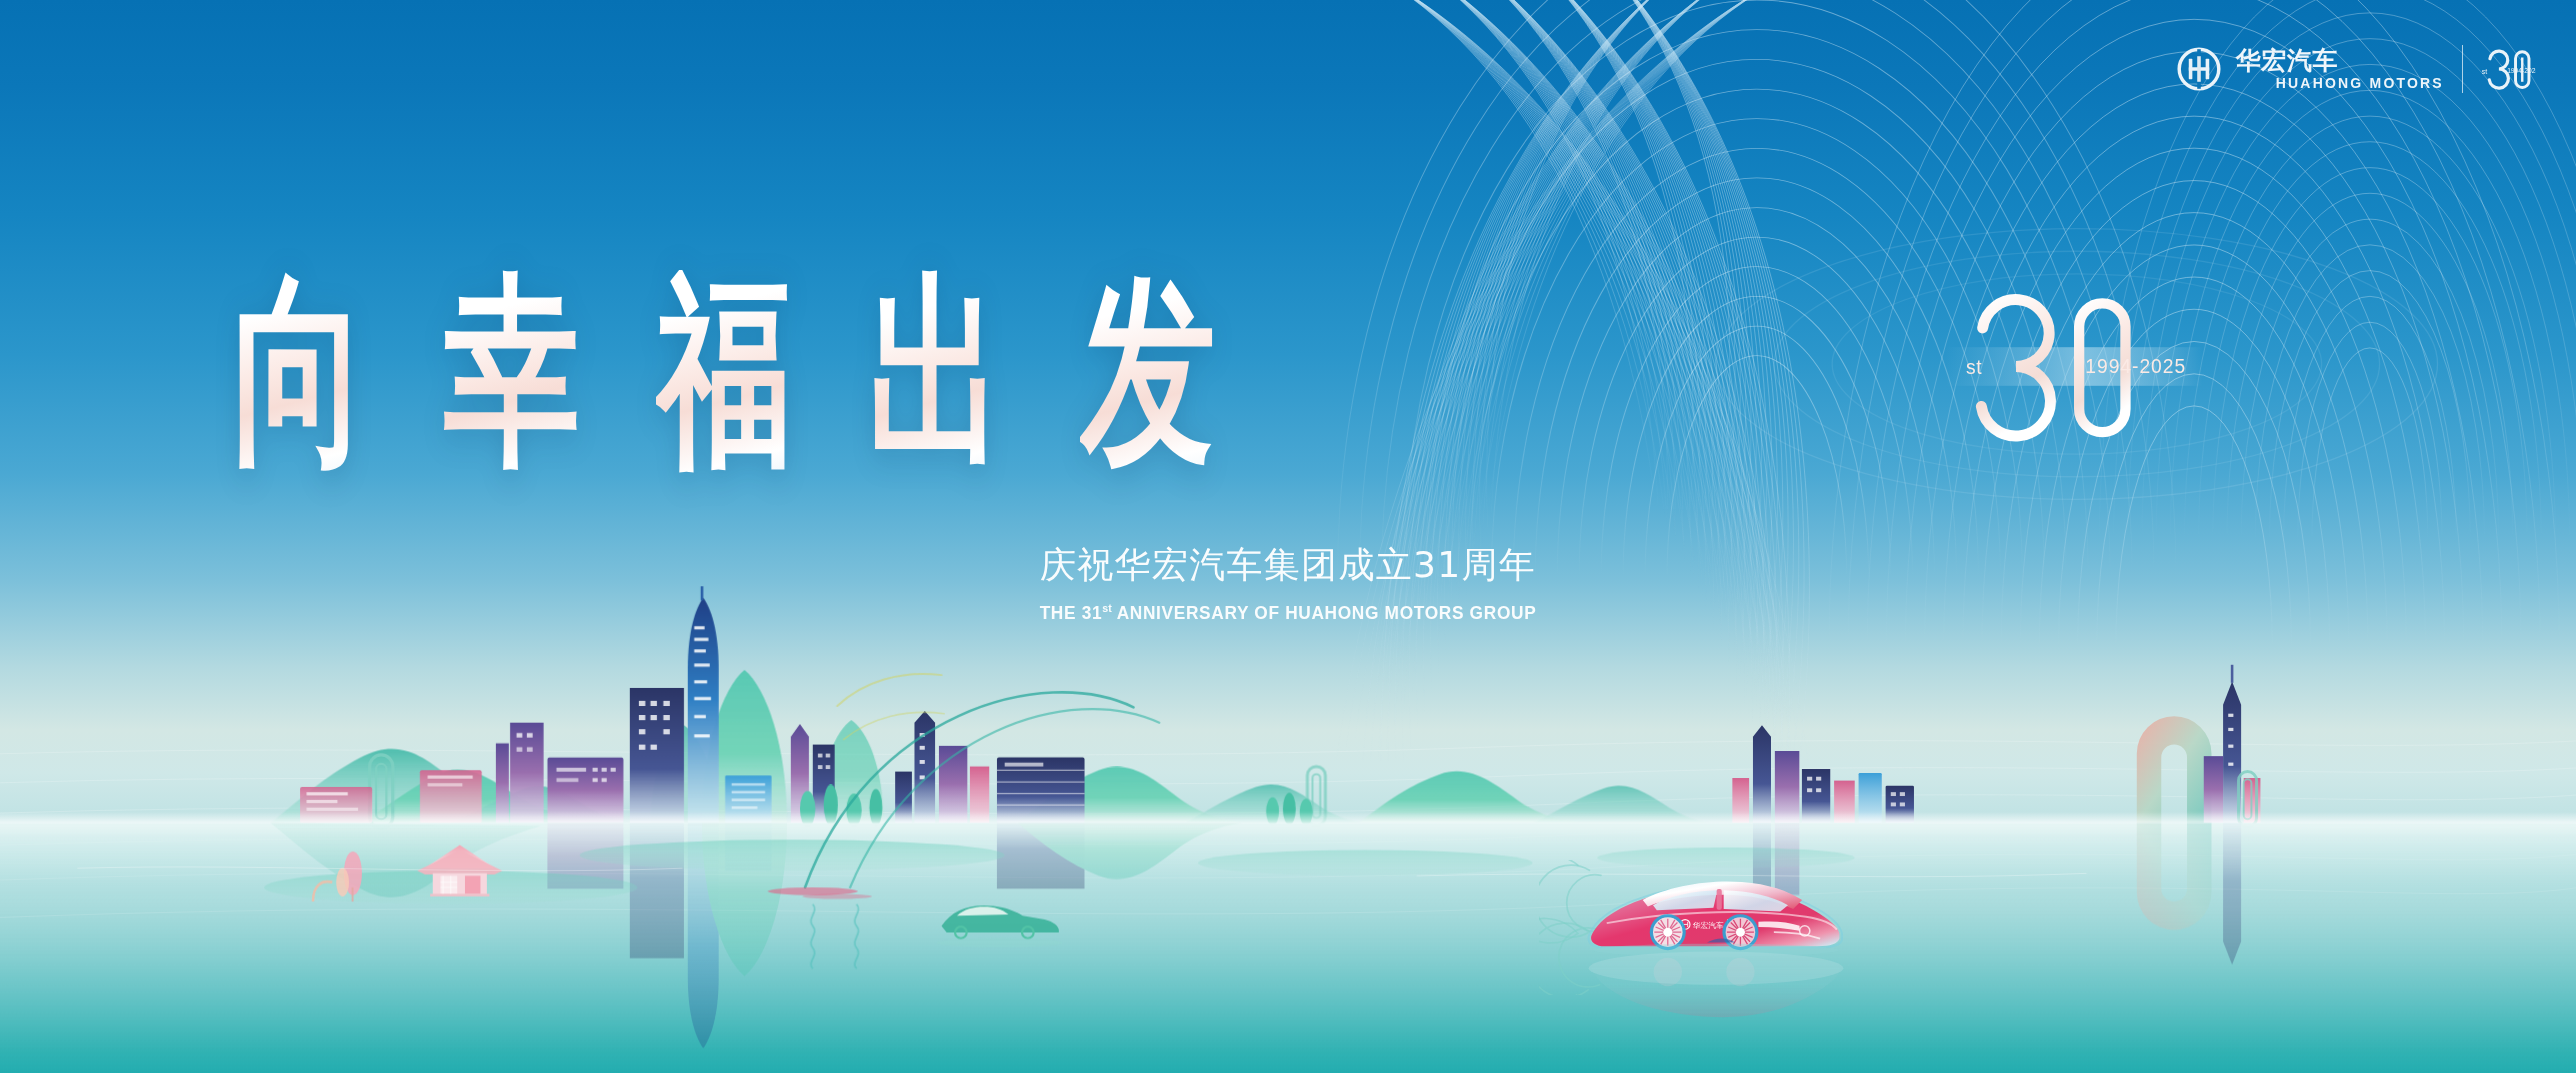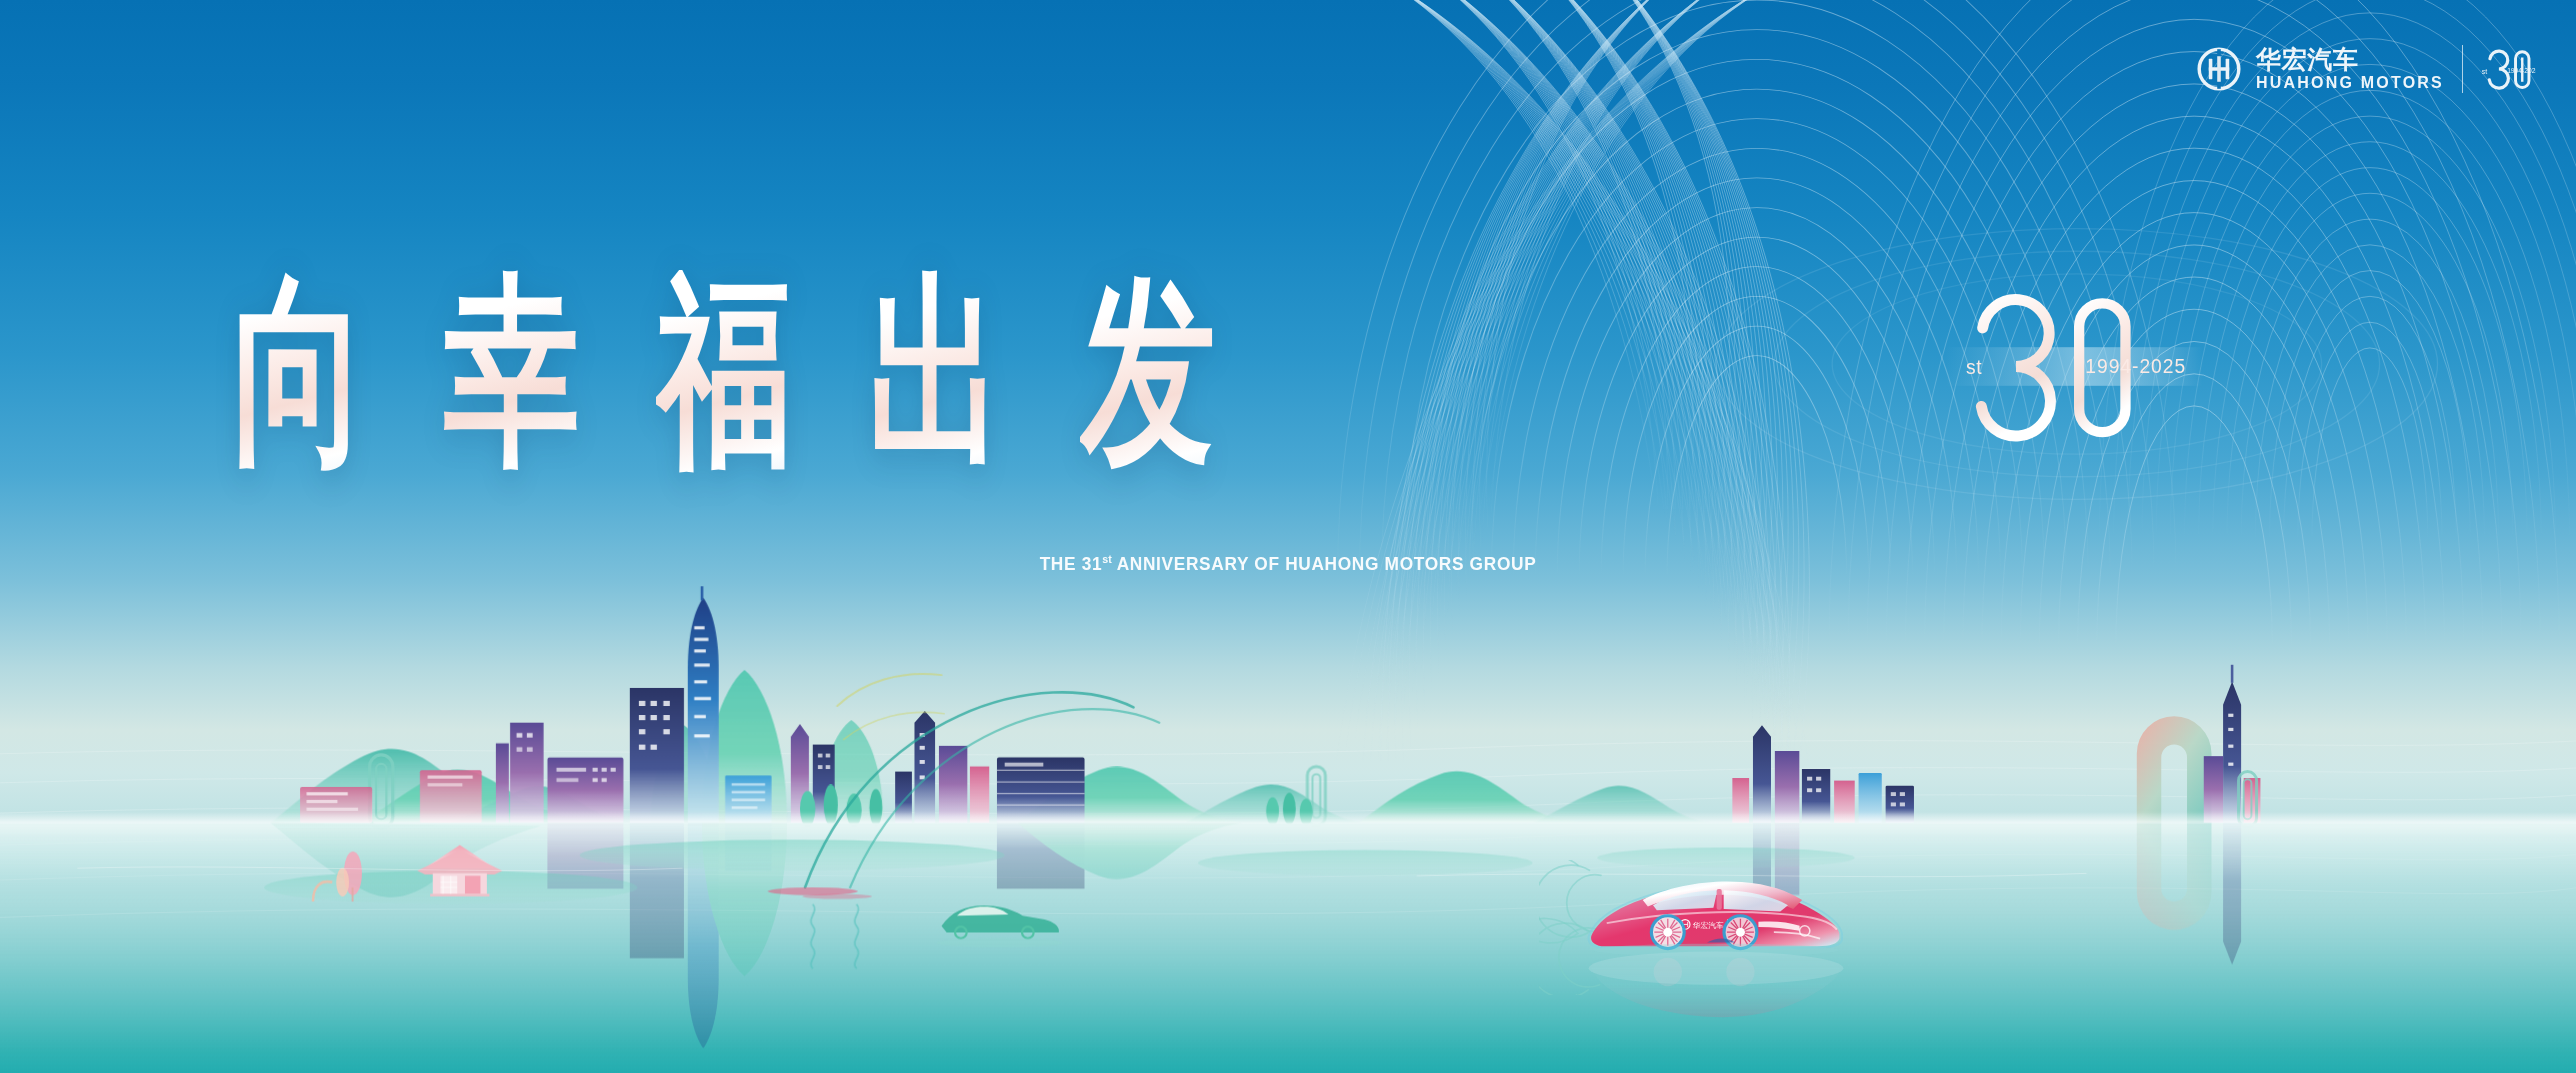--- a/index.html
+++ b/index.html
@@ -95,8 +95,8 @@
     font-family:"DejaVu Sans","Liberation Sans",sans-serif;white-space:nowrap;
   }
   #logo-en{
-    font-size:16px;font-weight:700;color:#eef5fa;letter-spacing:2.2px;line-height:1;
-    font-family:"Liberation Sans",sans-serif;white-space:nowrap;
+    font-size:14px;font-weight:700;color:#eef5fa;letter-spacing:2.2px;line-height:1;
+    font-family:"Liberation Sans",sans-serif;white-space:nowrap;margin-left:40px;
   }
   #logo-div{width:1.3px;height:48px;background:rgba(238,245,250,.72);margin:0 3.9px;}
   #logo-badge{width:55px;height:54px;}

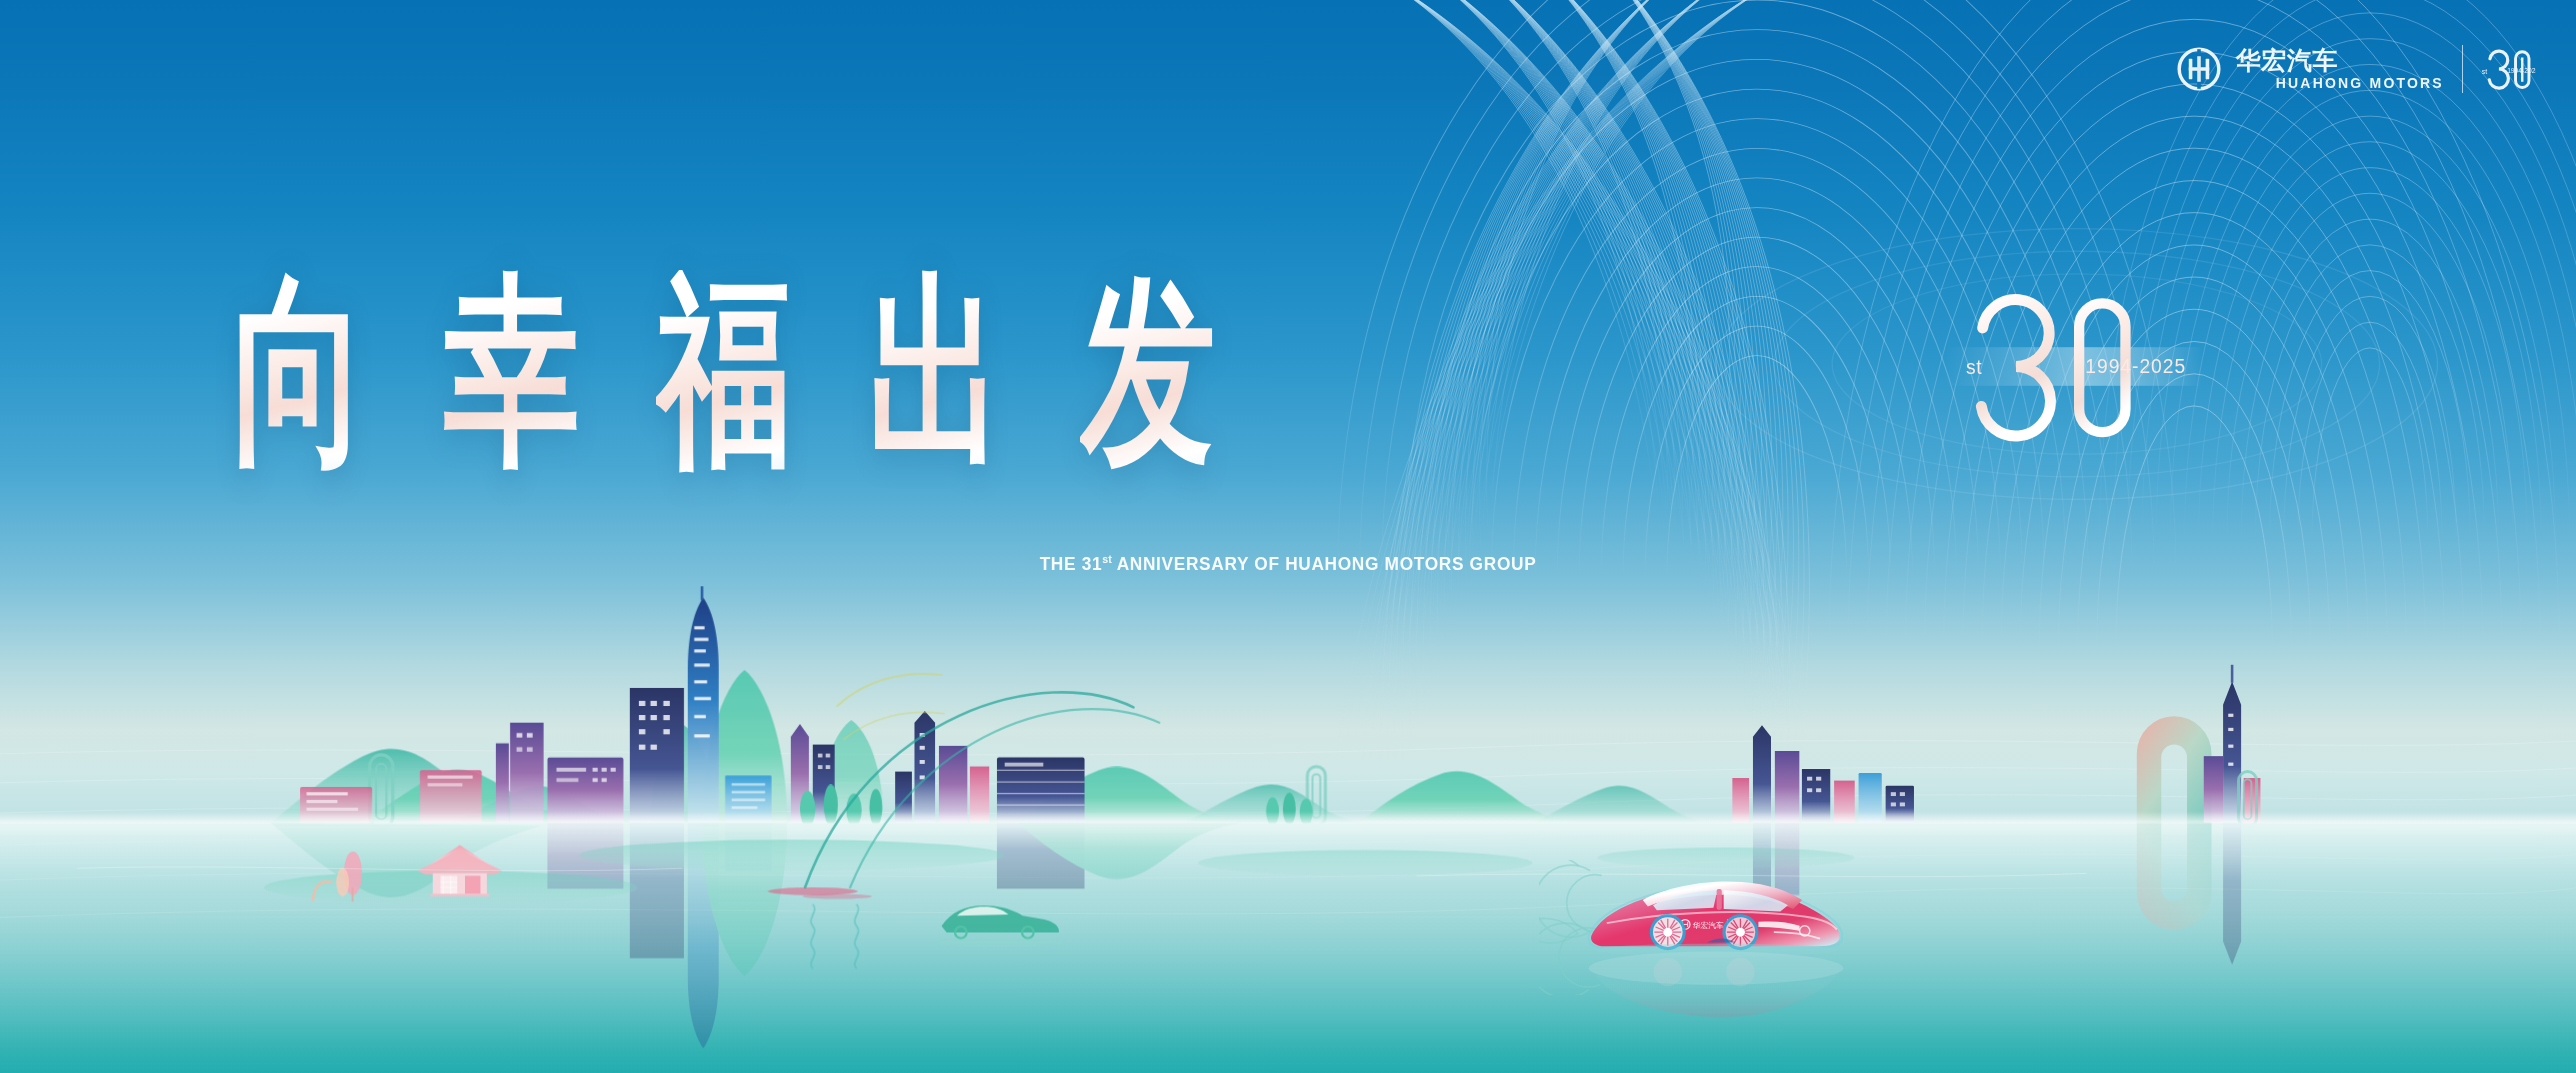--- a/index.html
+++ b/index.html
@@ -264,6 +264,7 @@
   </div>
 
   <div id="subtitle">
+    <div id="sub-cn">庆祝华宏汽车集团成立31周年</div>
     <div id="sub-en">
       <span>THE 31</span><sup>st</sup><span> ANNIVERSARY OF HUAHONG MOTORS GROUP</span>
     </div>

